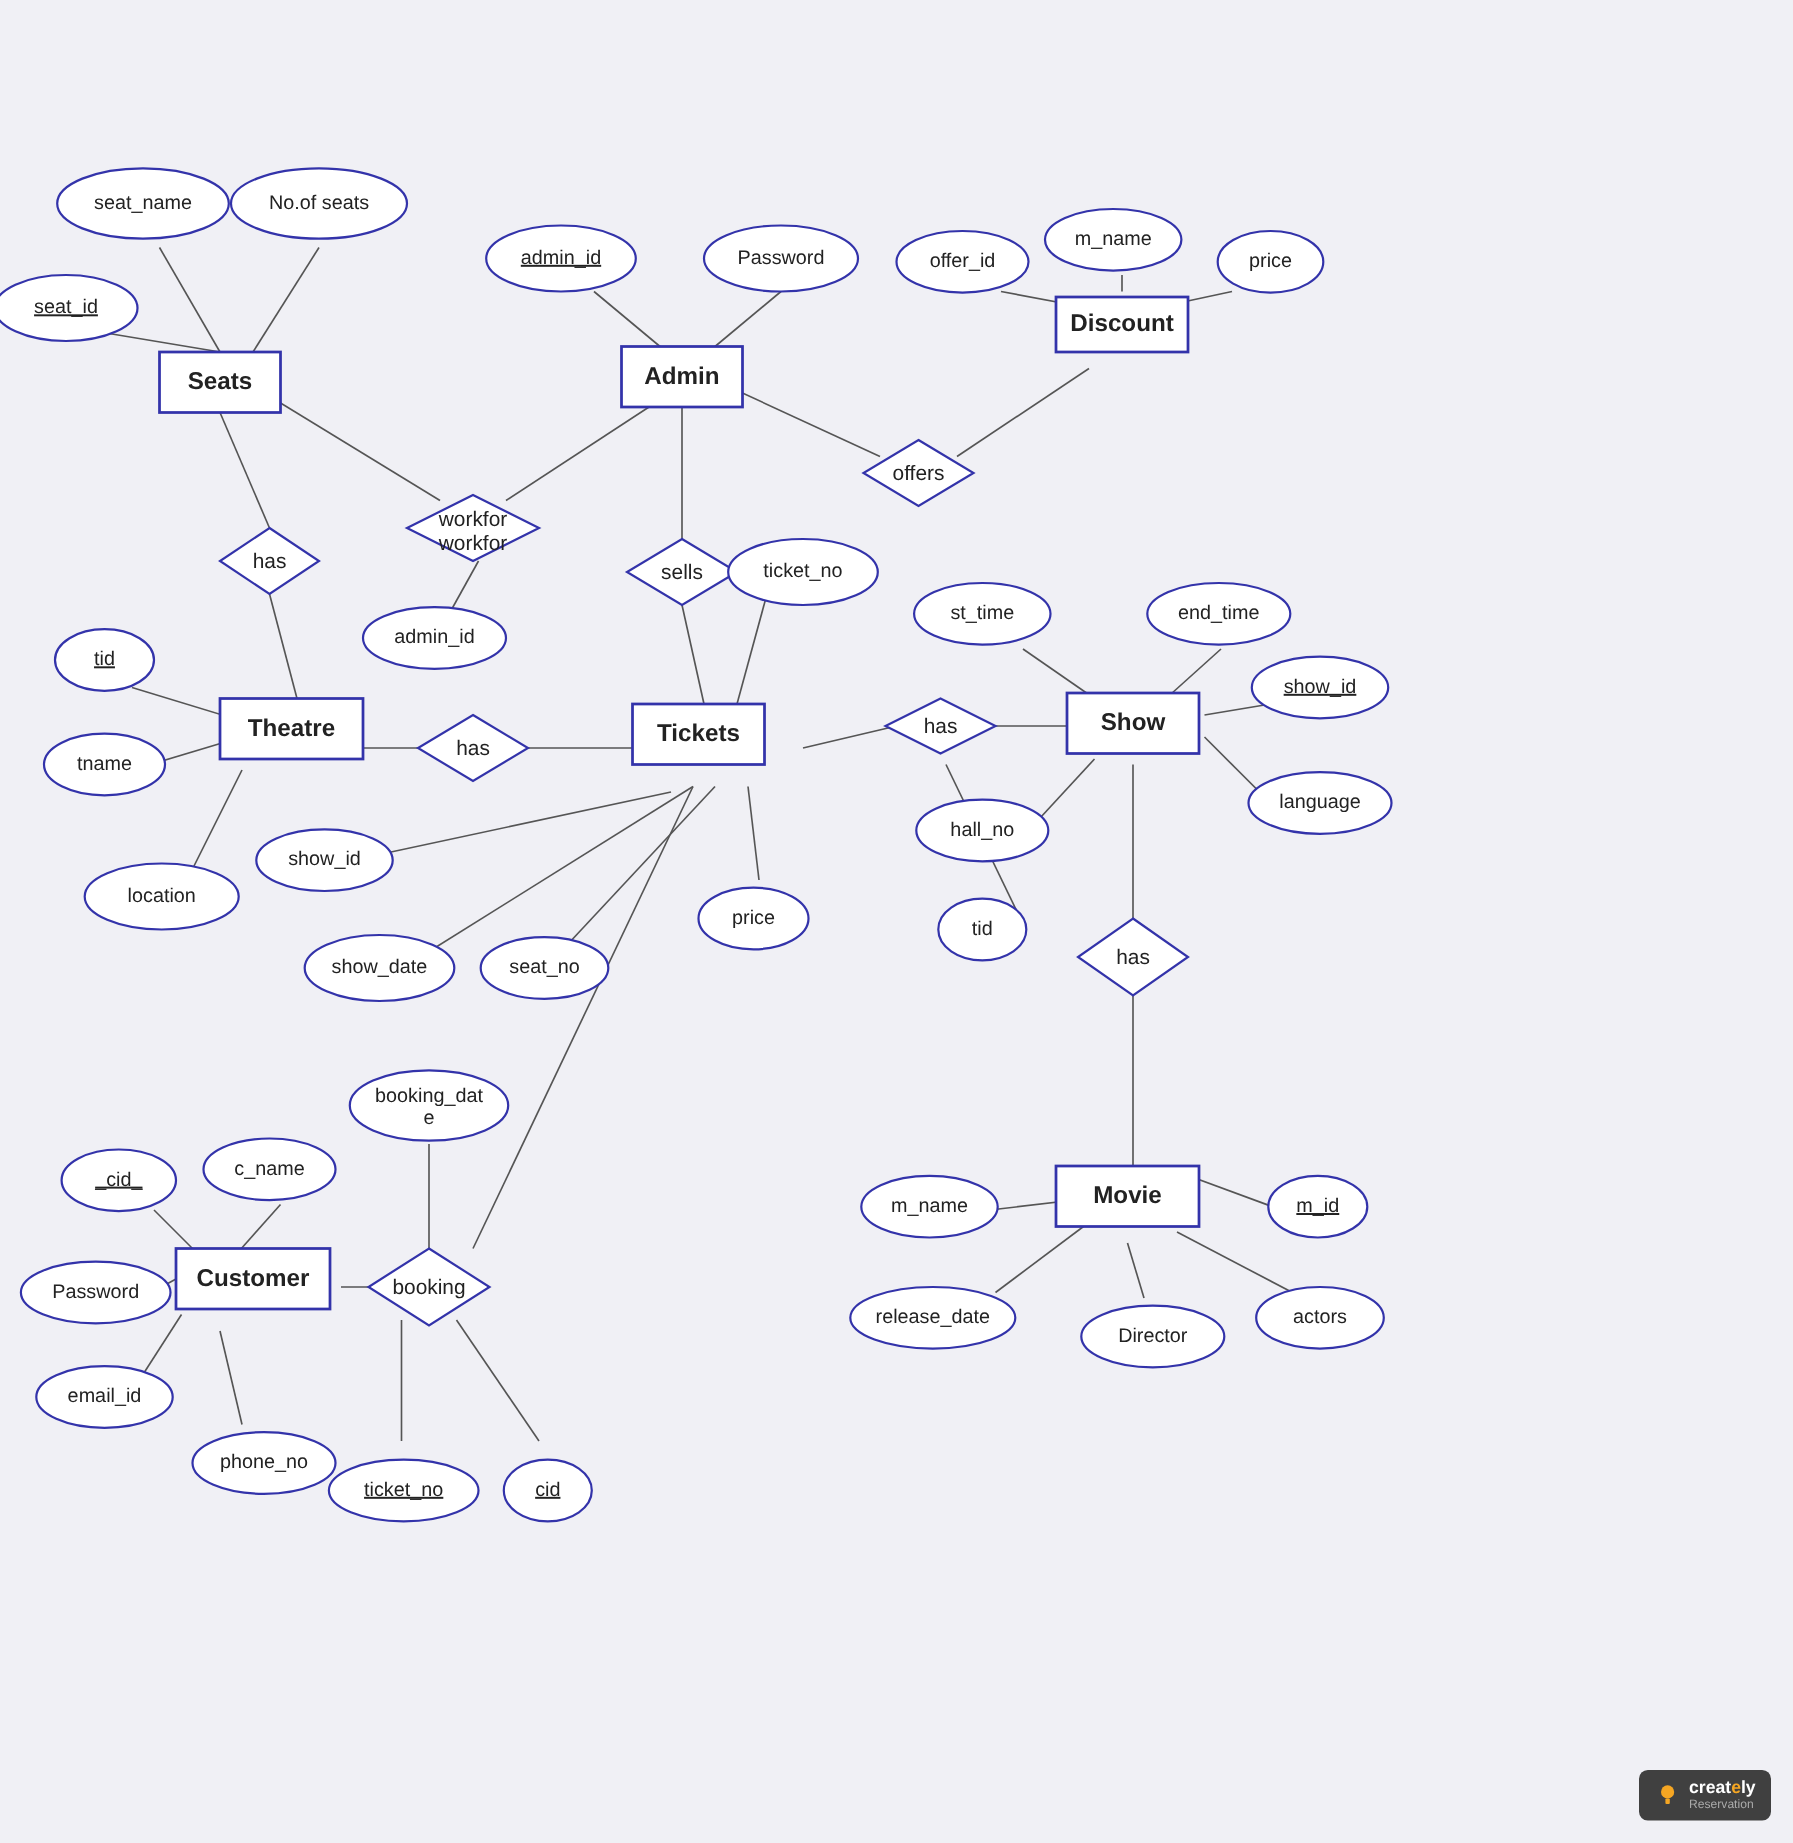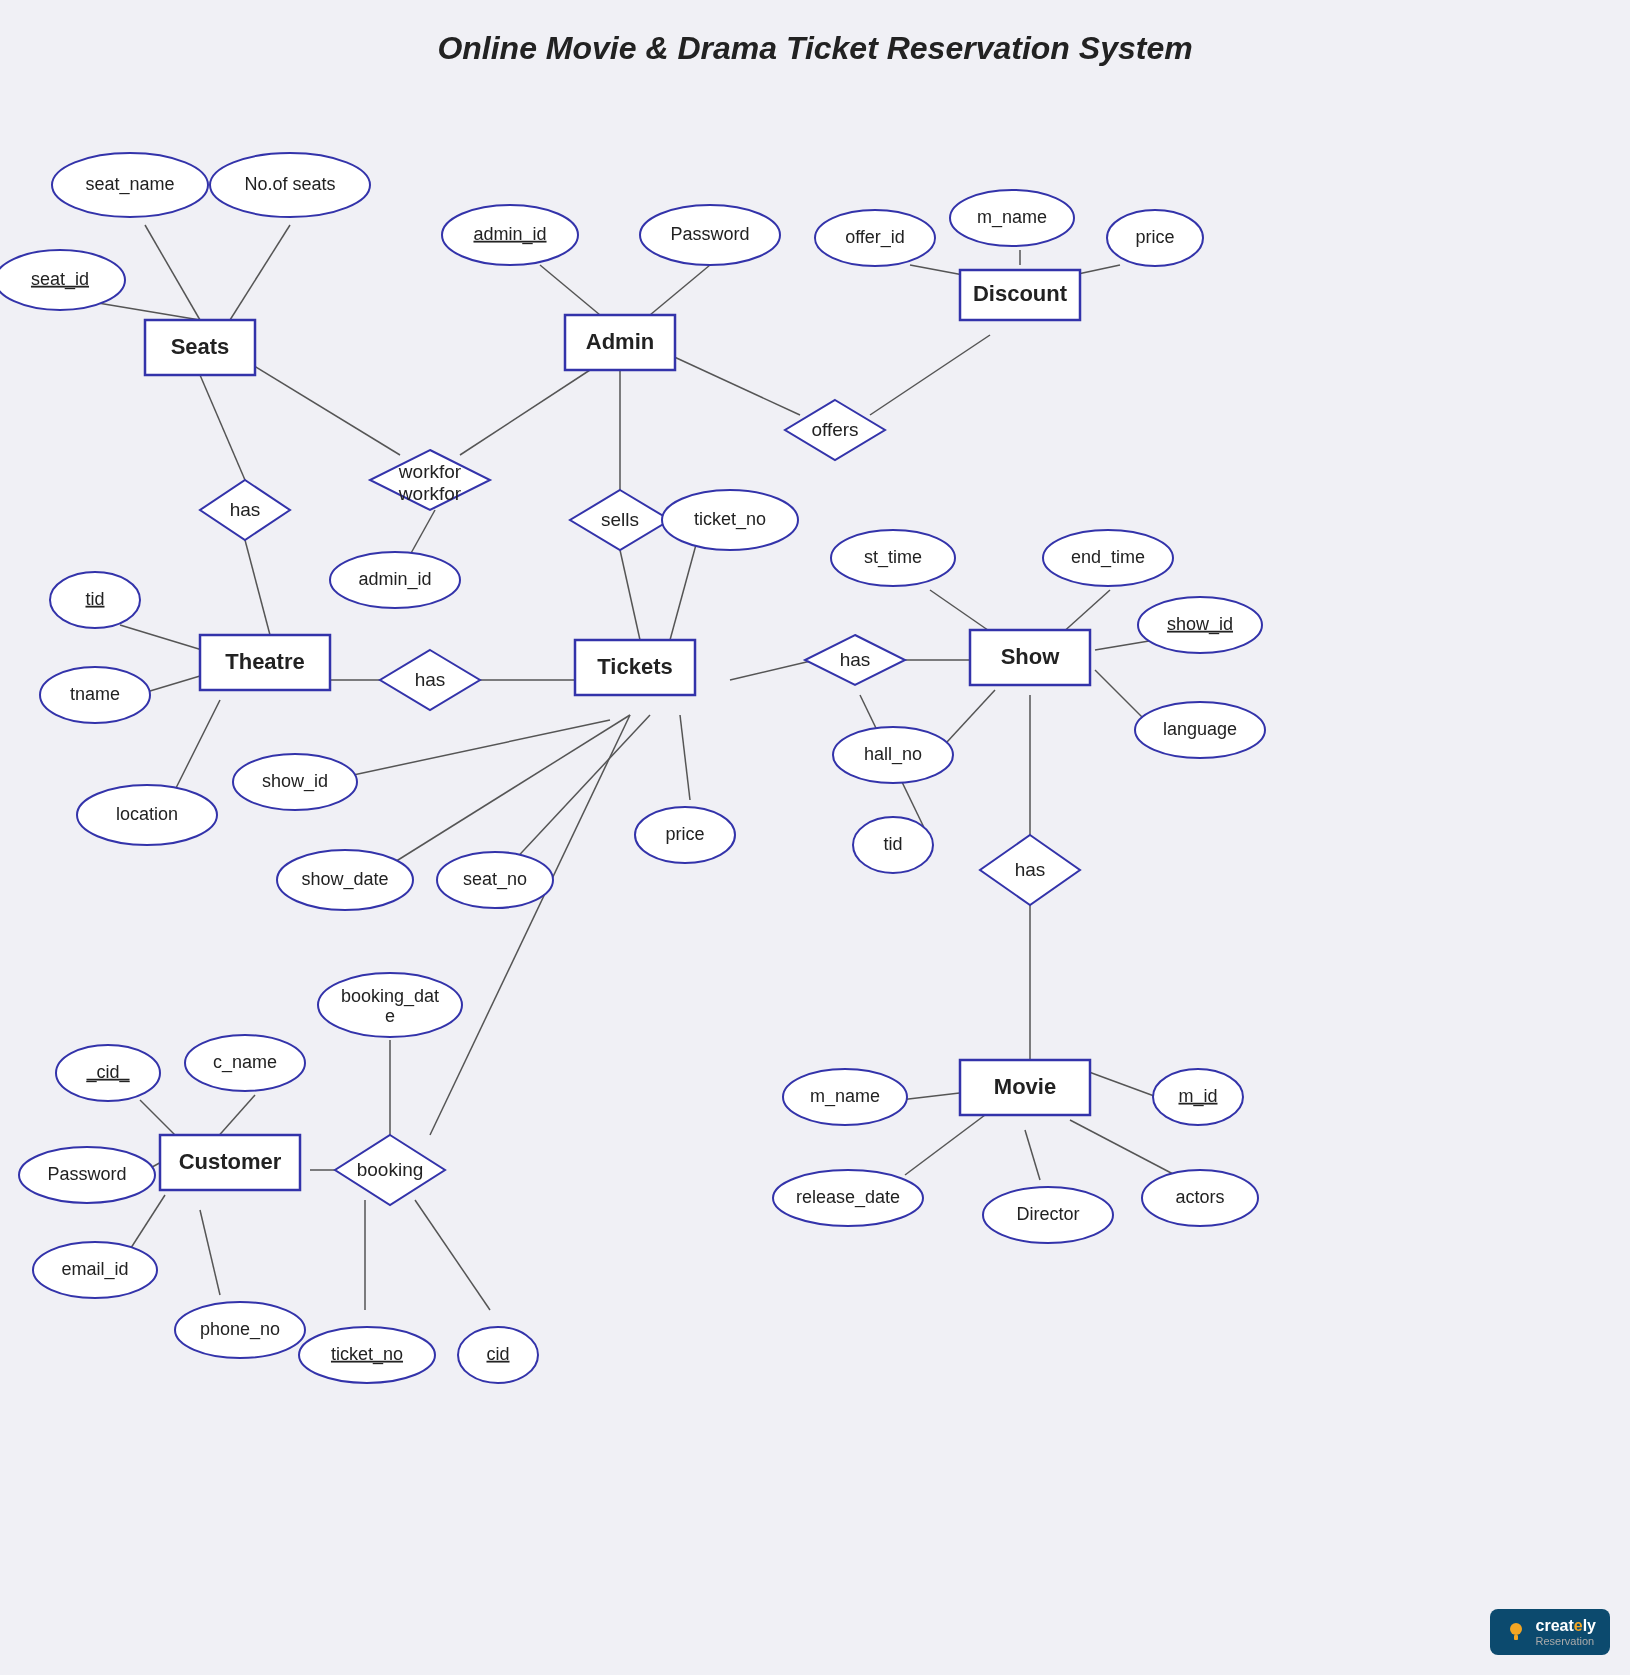--- a/index.html
+++ b/index.html
@@ -103,7 +103,6 @@
 <body>
 
 <div id="diagram-container">
-  <div class="title">Online Movie &amp; Drama Ticket Reservation System</div>
 
   <svg id="er-diagram">
 

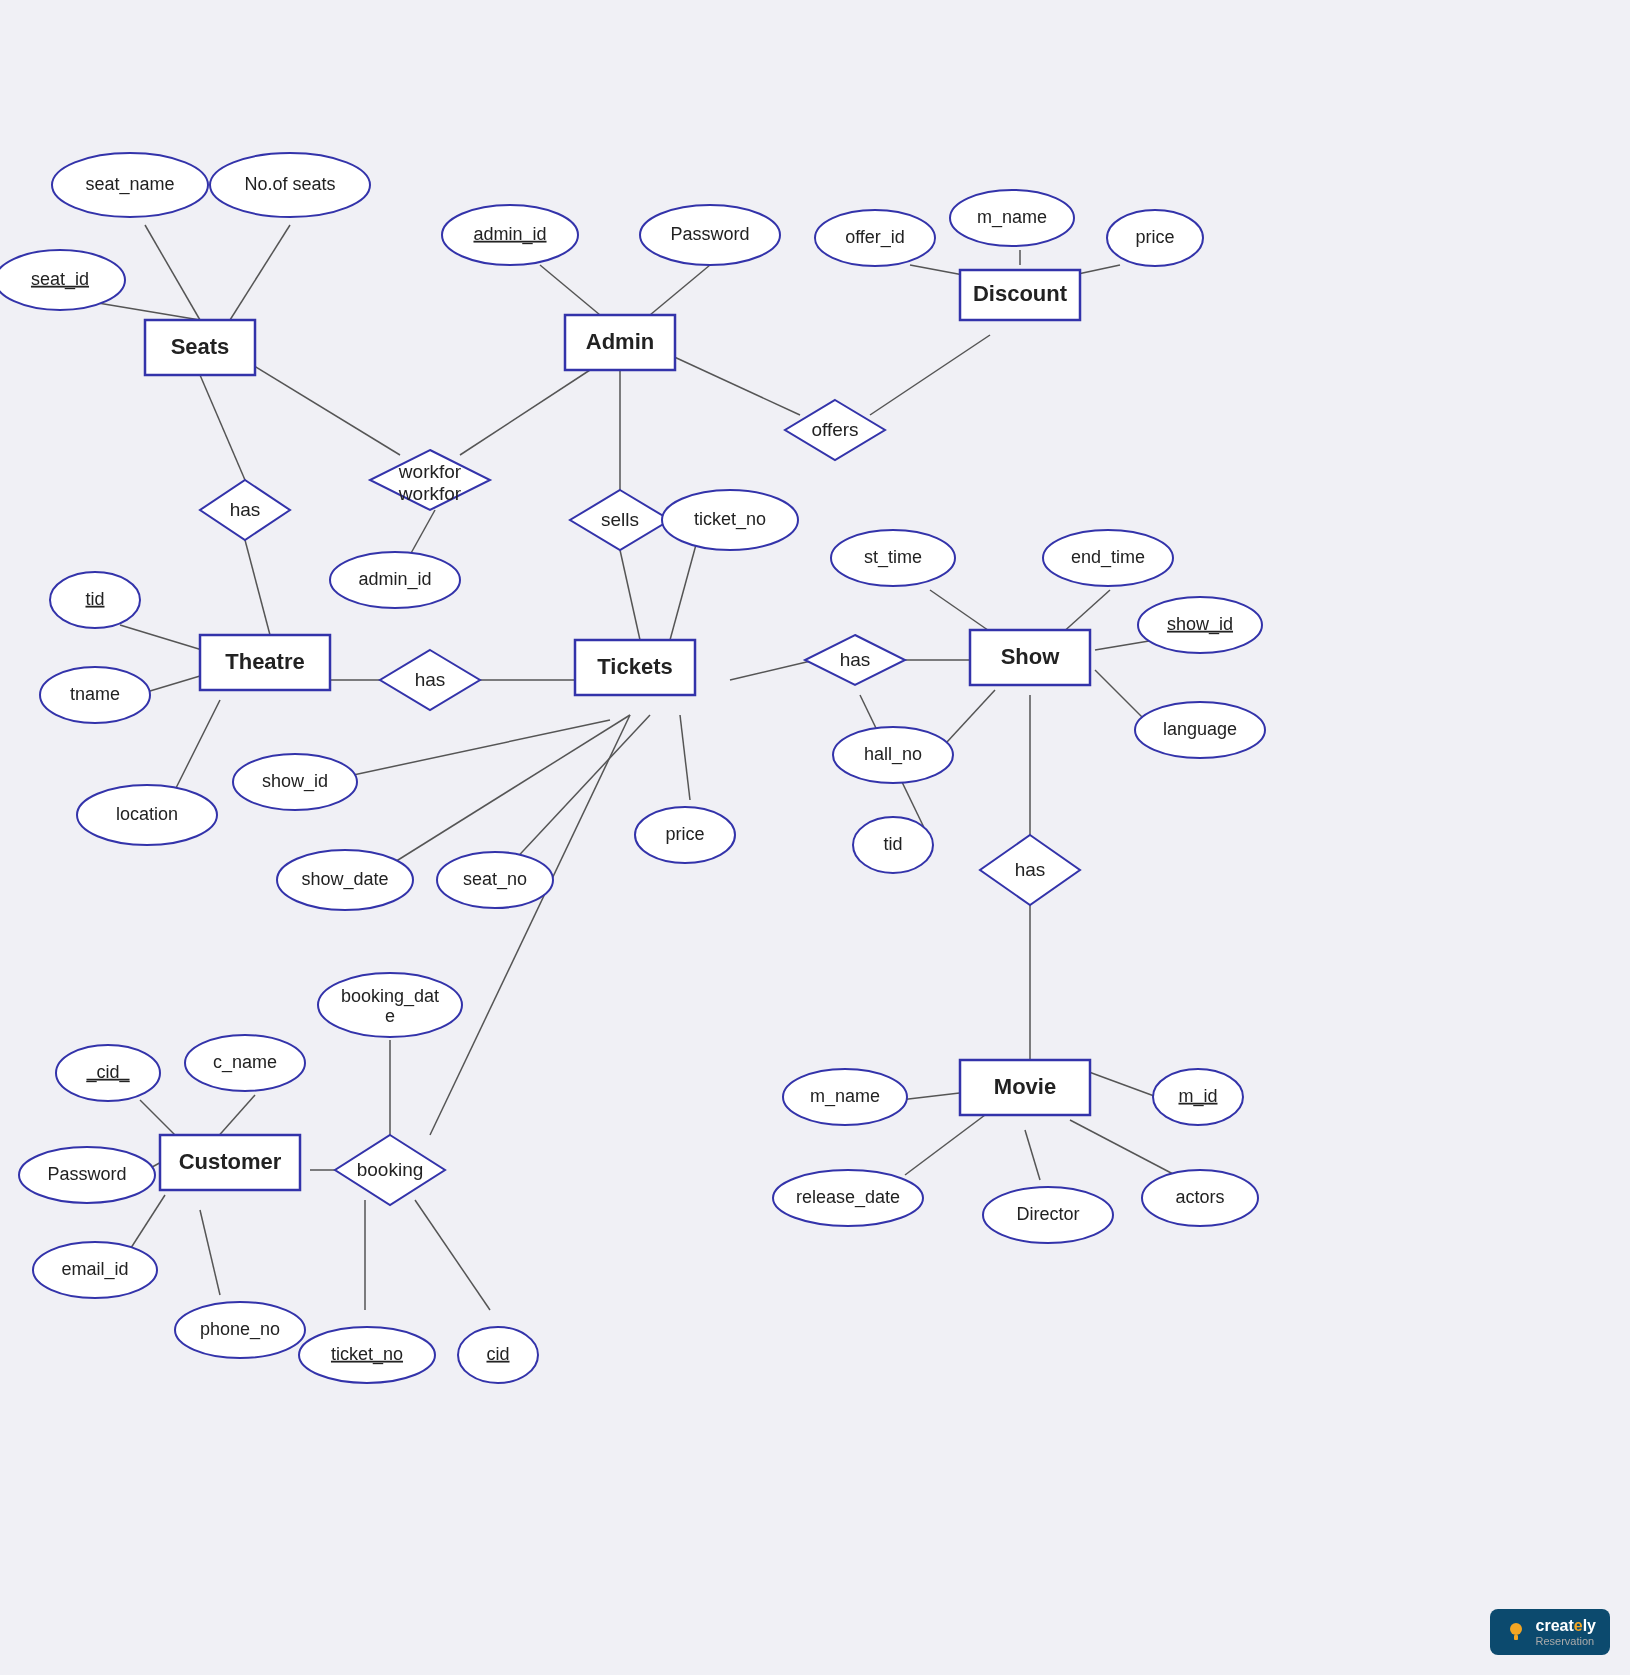--- a/index.html
+++ b/index.html
@@ -91,7 +91,7 @@
       position: absolute;
       bottom: 20px;
       right: 20px;
-      background: #0c4a6e;
+      background: #404040;
       border-radius: 8px;
       padding: 8px 14px;
       display: flex;

